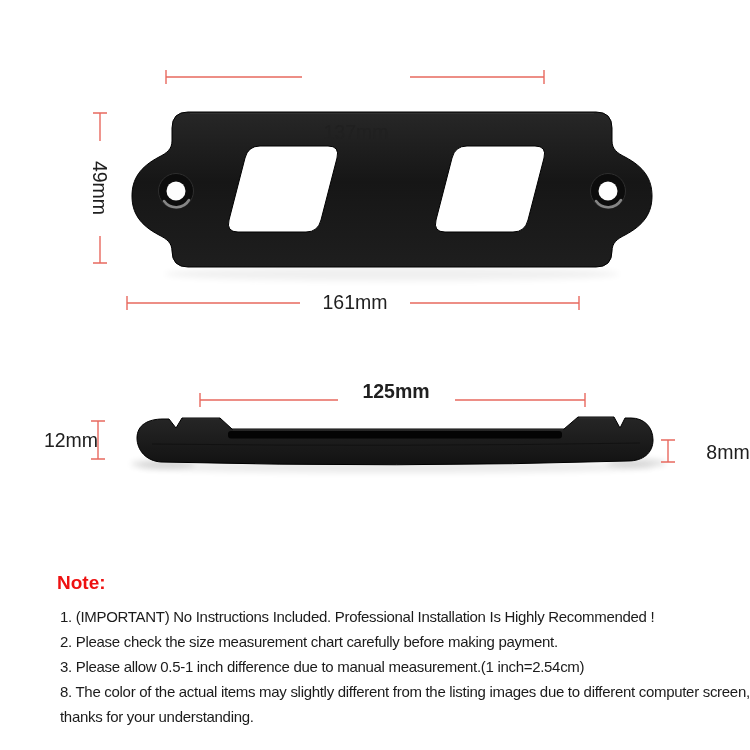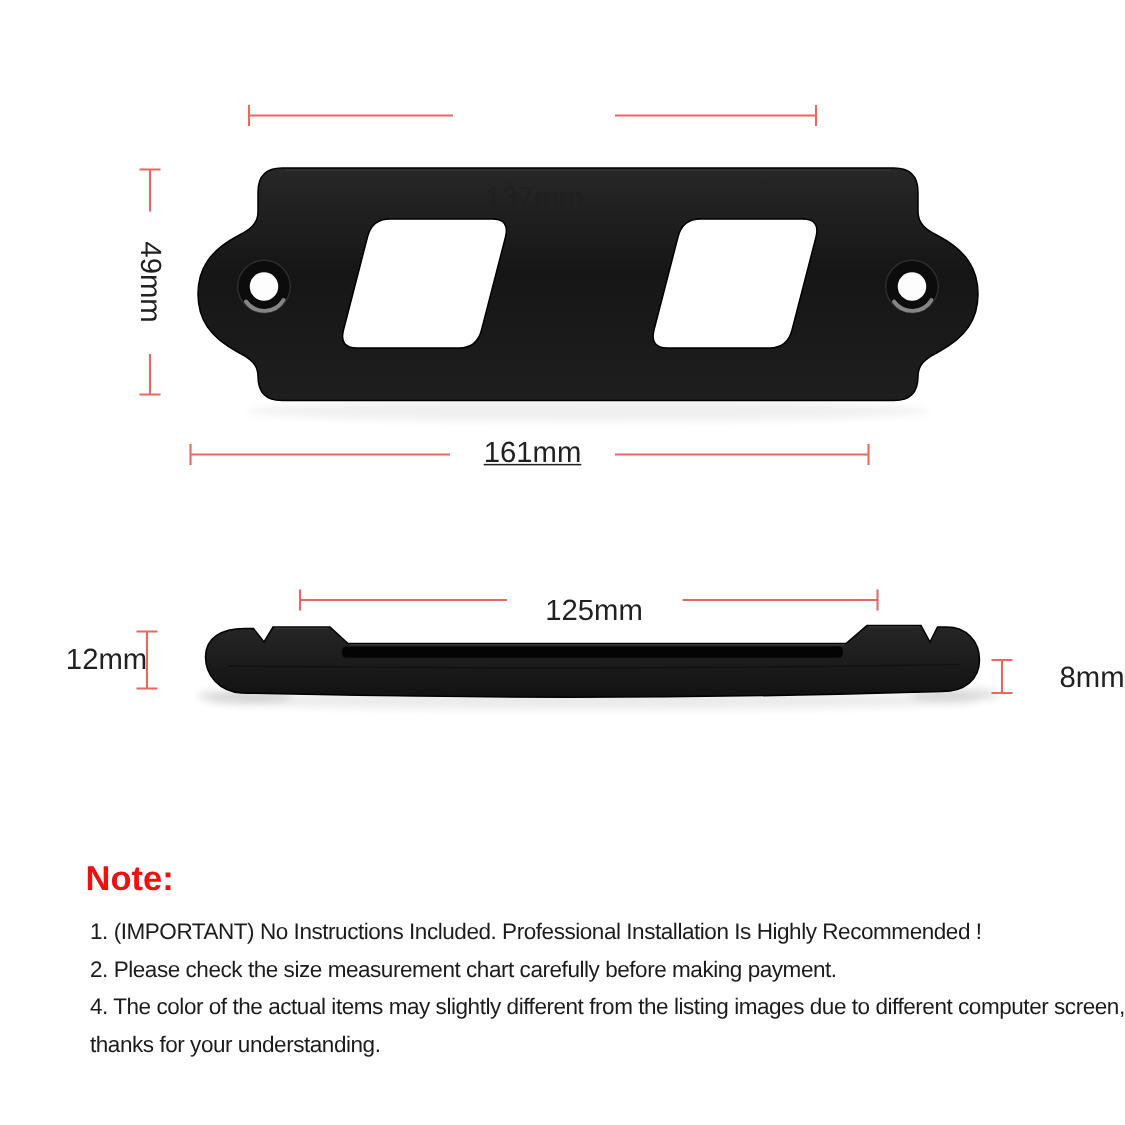--- a/index.html
+++ b/index.html
@@ -101,7 +101,7 @@
 
   <div class="dim-label" style="left:356px;top:89px;margin-top:44px;">137mm</div>
   <div class="dim-label rot" style="left:99px;top:188px;">49mm</div>
-  <div class="dim-label" style="left:355px;top:303px;text-decoration:underline;">161mm</div>
+  <div class="dim-label" style="left:355px;top:303px;">161mm</div>
   <div class="dim-label" style="left:396px;top:408px;">125mm</div>
   <div class="dim-label" style="left:71px;top:441px;">12mm</div>
   <div class="dim-label" style="left:703px;top:453px;margin-left:25px;">8mm</div>

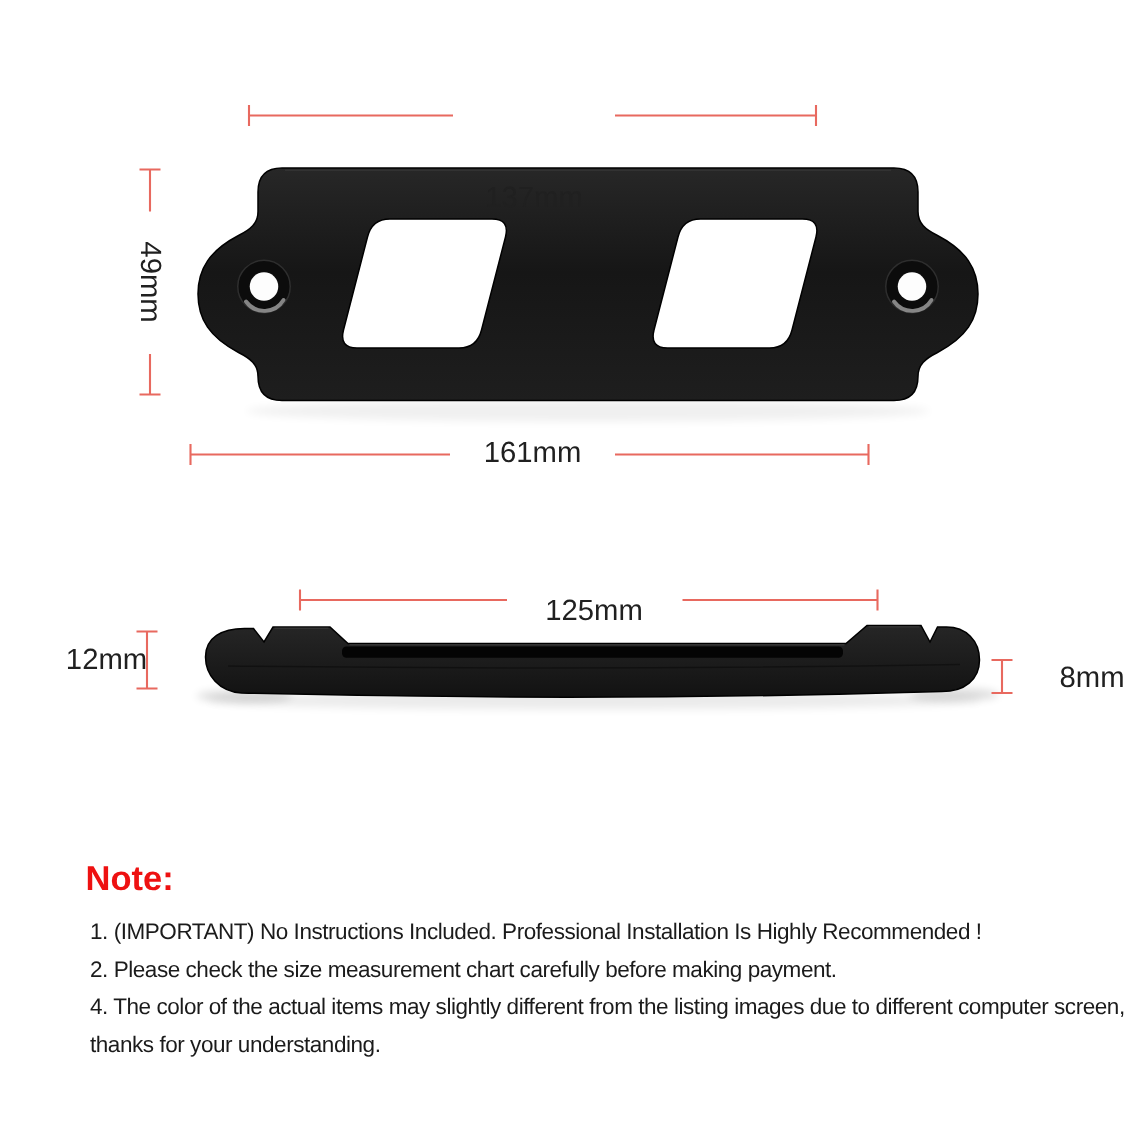--- a/index.html
+++ b/index.html
@@ -102,7 +102,7 @@
   <div class="dim-label" style="left:356px;top:89px;margin-top:44px;">137mm</div>
   <div class="dim-label rot" style="left:99px;top:188px;">49mm</div>
   <div class="dim-label" style="left:355px;top:303px;">161mm</div>
-  <div class="dim-label" style="left:396px;top:408px;">125mm</div>
+  <div class="dim-label" style="left:396px;top:392px;font-weight:bold;">125mm</div>
   <div class="dim-label" style="left:71px;top:441px;">12mm</div>
   <div class="dim-label" style="left:703px;top:453px;margin-left:25px;">8mm</div>
 

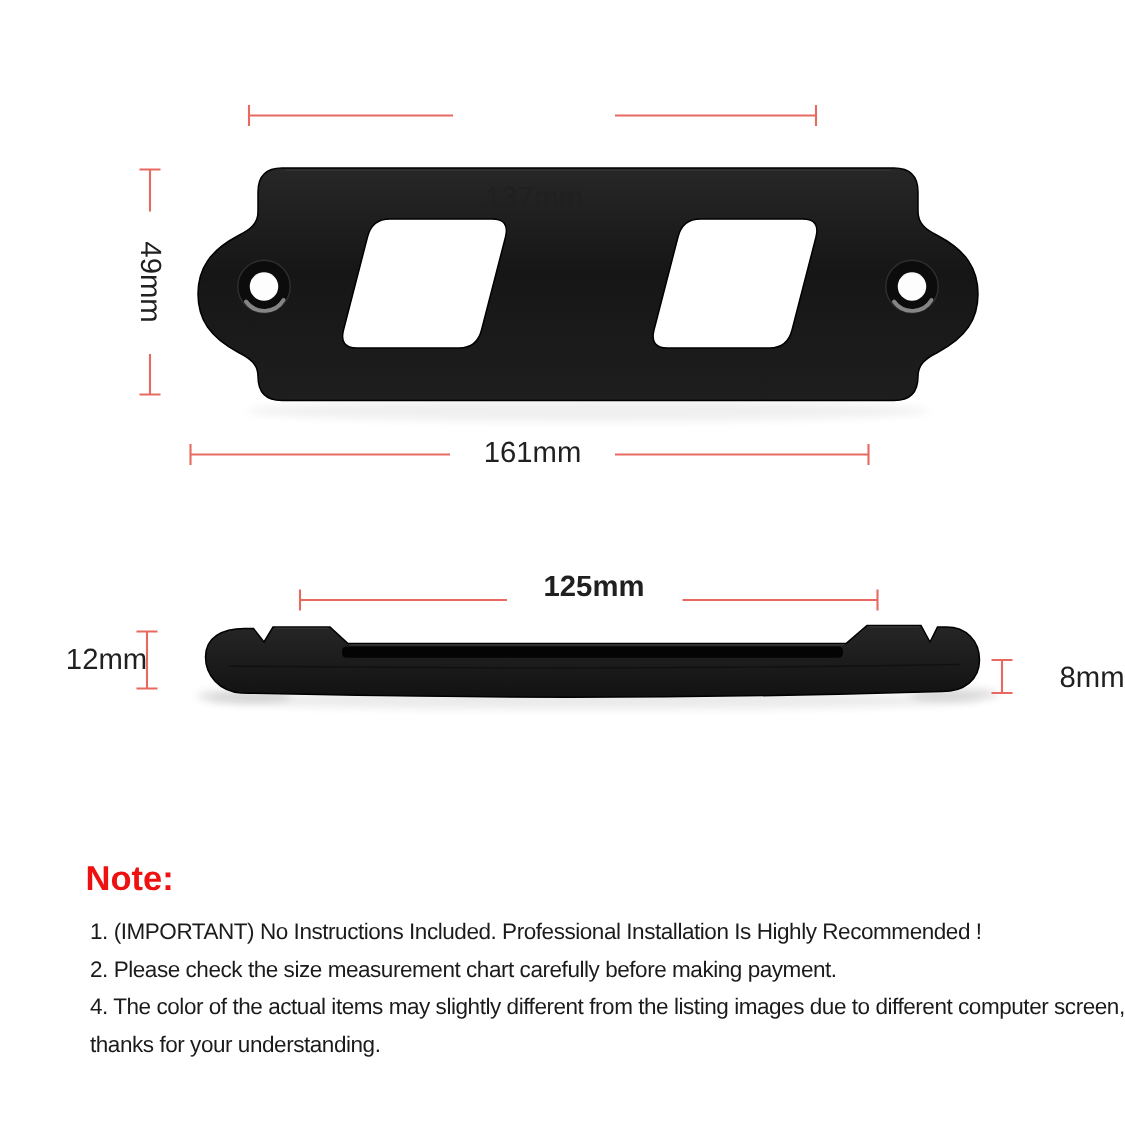--- a/index.html
+++ b/index.html
@@ -15,7 +15,7 @@
   .dim-label.rot{transform:translate(-50%,-50%) rotate(90deg);}
   .note{position:absolute;left:57px;top:572px;width:693px;color:#1b1b1b;}
   .note-title{
-    font-size:23px;font-weight:bold;color:#ee1111;margin:0 0 9px 0;line-height:1.2;
+    font-size:19px;font-weight:bold;color:#ee1111;margin:0 0 9px 0;line-height:1.2;
   }
   .note-item{
     font-size:15px;line-height:25px;letter-spacing:-0.3px;margin:0 0 0 3px;

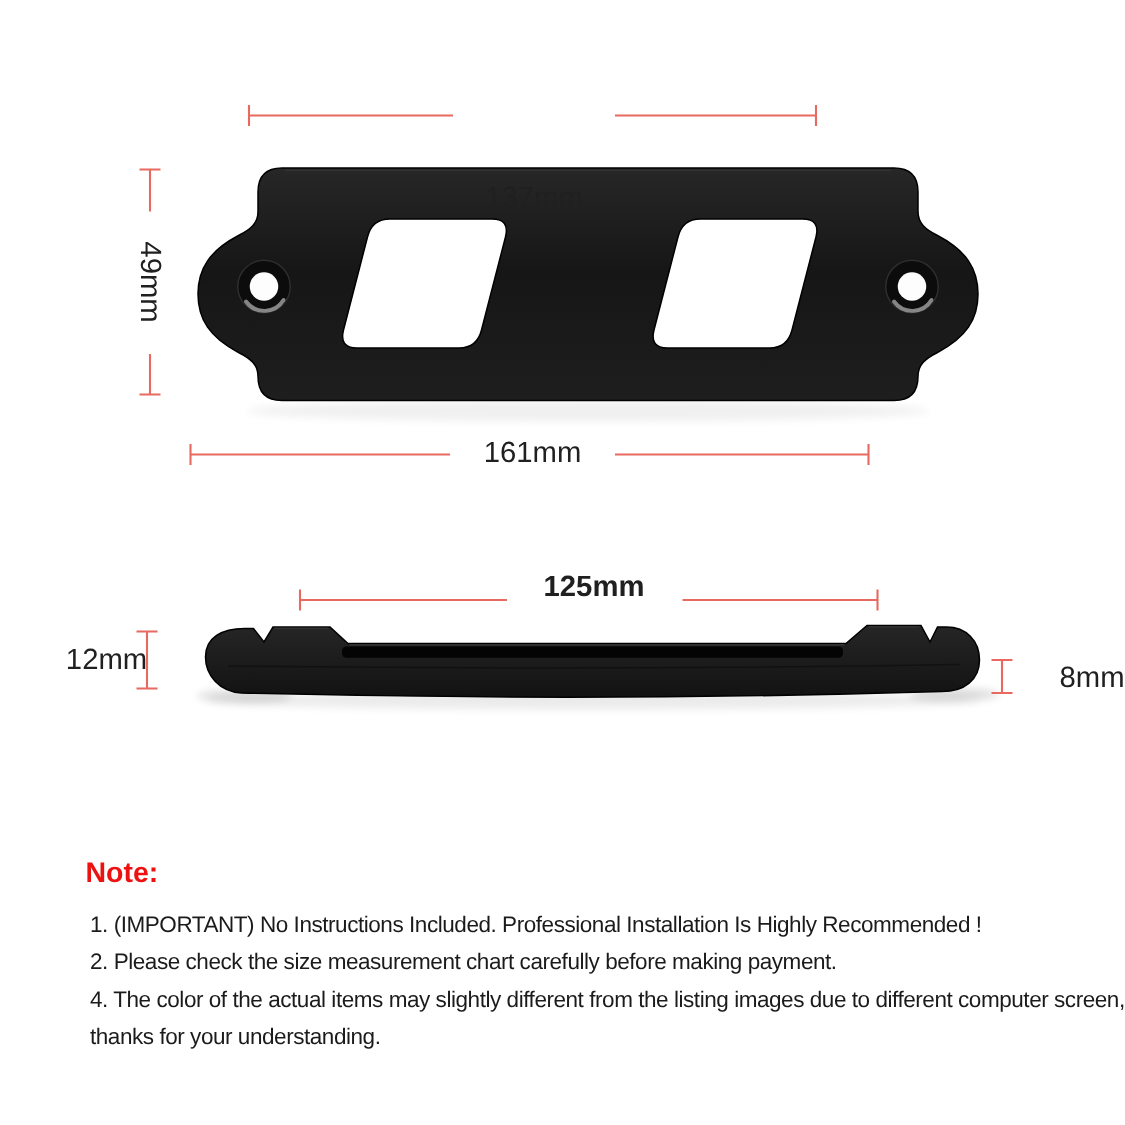--- a/index.html
+++ b/index.html
@@ -110,6 +110,7 @@
     <div class="note-title">Note:</div>
     <div class="note-item">1. (IMPORTANT) No Instructions Included. Professional Installation Is Highly Recommended !</div>
     <div class="note-item">2. Please check the size measurement chart carefully before making payment.</div>
+    <div class="note-item">3. Please allow 0.5-1 inch difference due to manual measurement.(1 inch=2.54cm)</div>
     <div class="note-item">4. The color of the actual items may slightly different from the listing images due to different computer screen, thanks for your understanding.</div>
   </div>
 

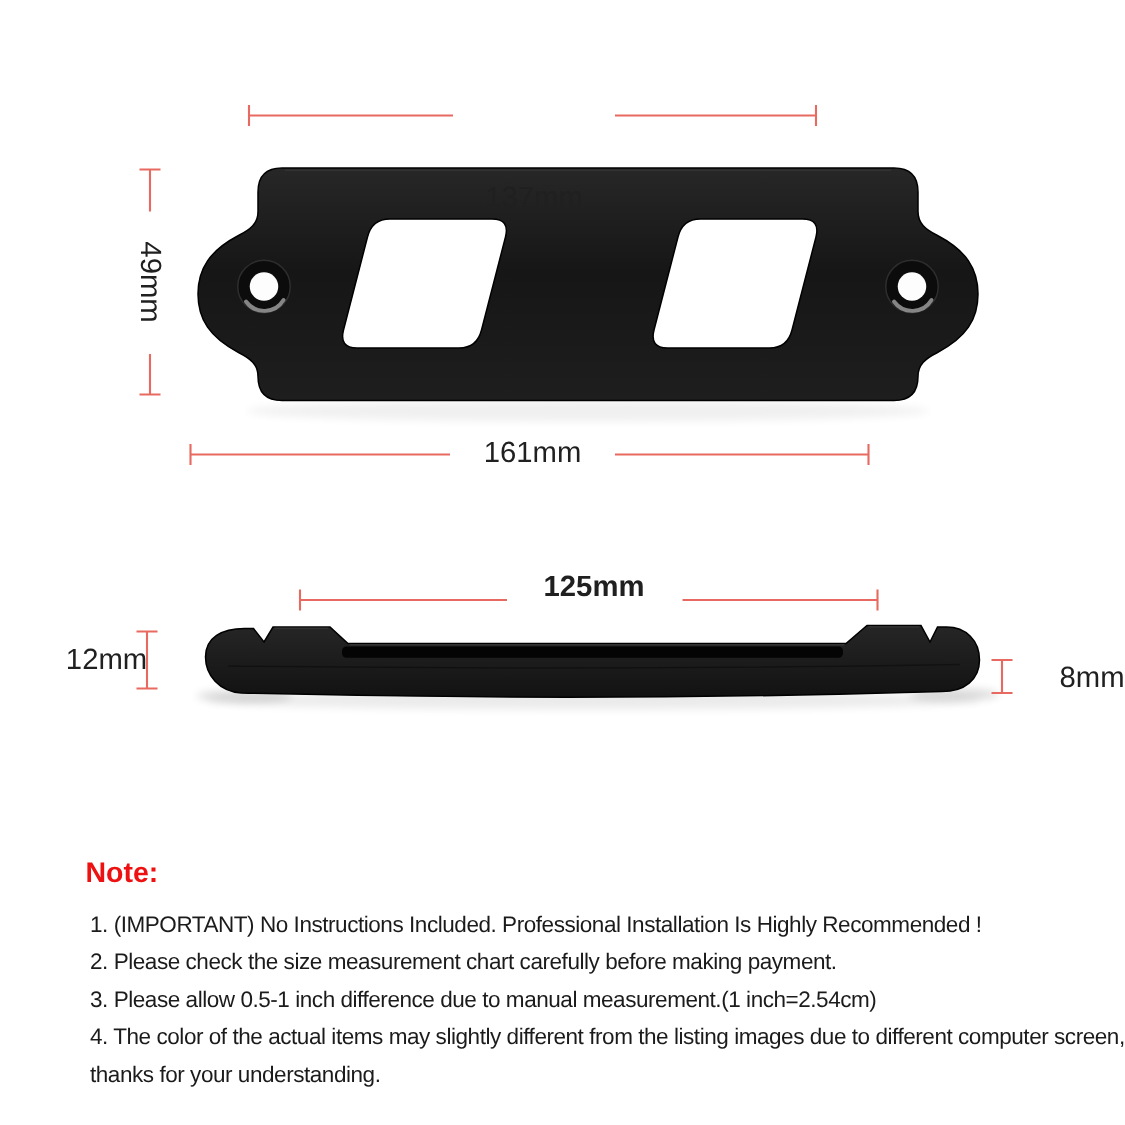--- a/index.html
+++ b/index.html
@@ -111,7 +111,7 @@
     <div class="note-item">1. (IMPORTANT) No Instructions Included. Professional Installation Is Highly Recommended !</div>
     <div class="note-item">2. Please check the size measurement chart carefully before making payment.</div>
     <div class="note-item">3. Please allow 0.5-1 inch difference due to manual measurement.(1 inch=2.54cm)</div>
-    <div class="note-item">4. The color of the actual items may slightly different from the listing images due to different computer screen, thanks for your understanding.</div>
+    <div class="note-item">8. The color of the actual items may slightly different from the listing images due to different computer screen, thanks for your understanding.</div>
   </div>
 
 </div>

